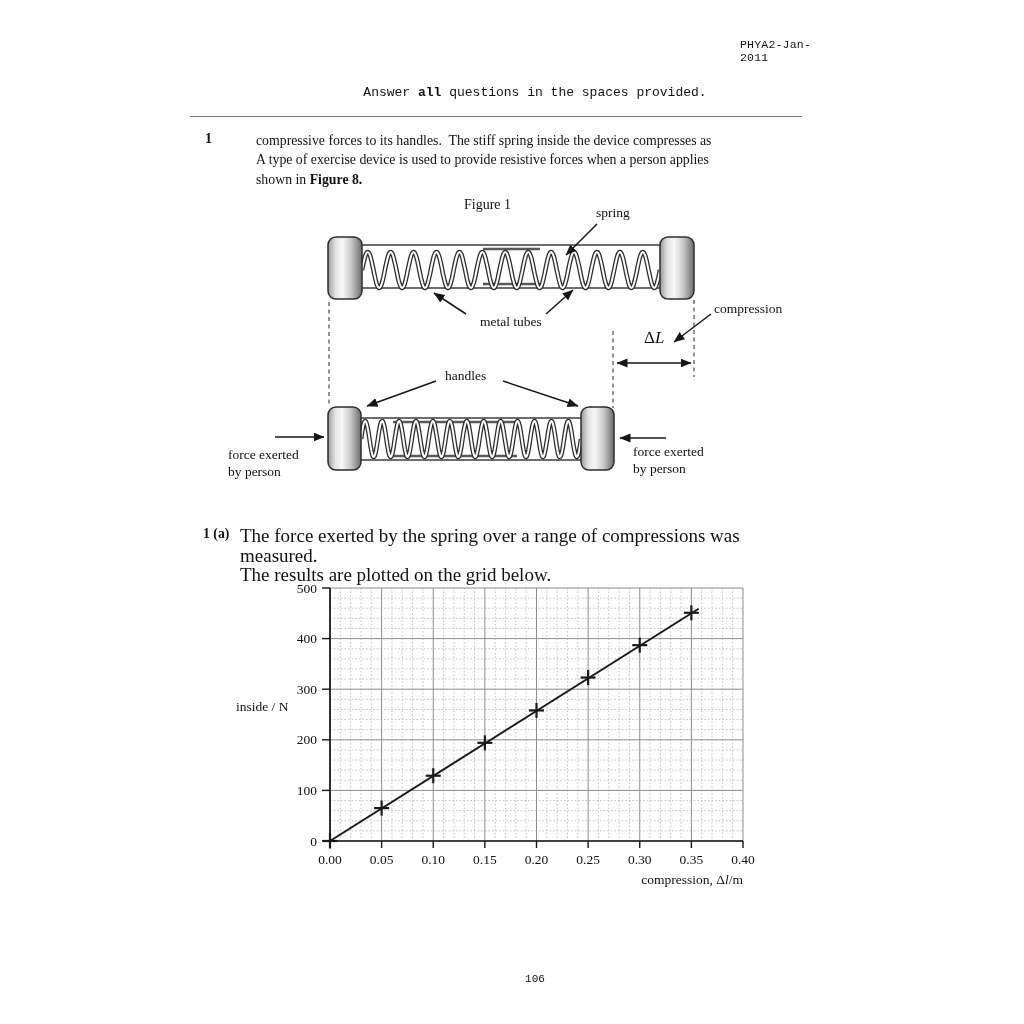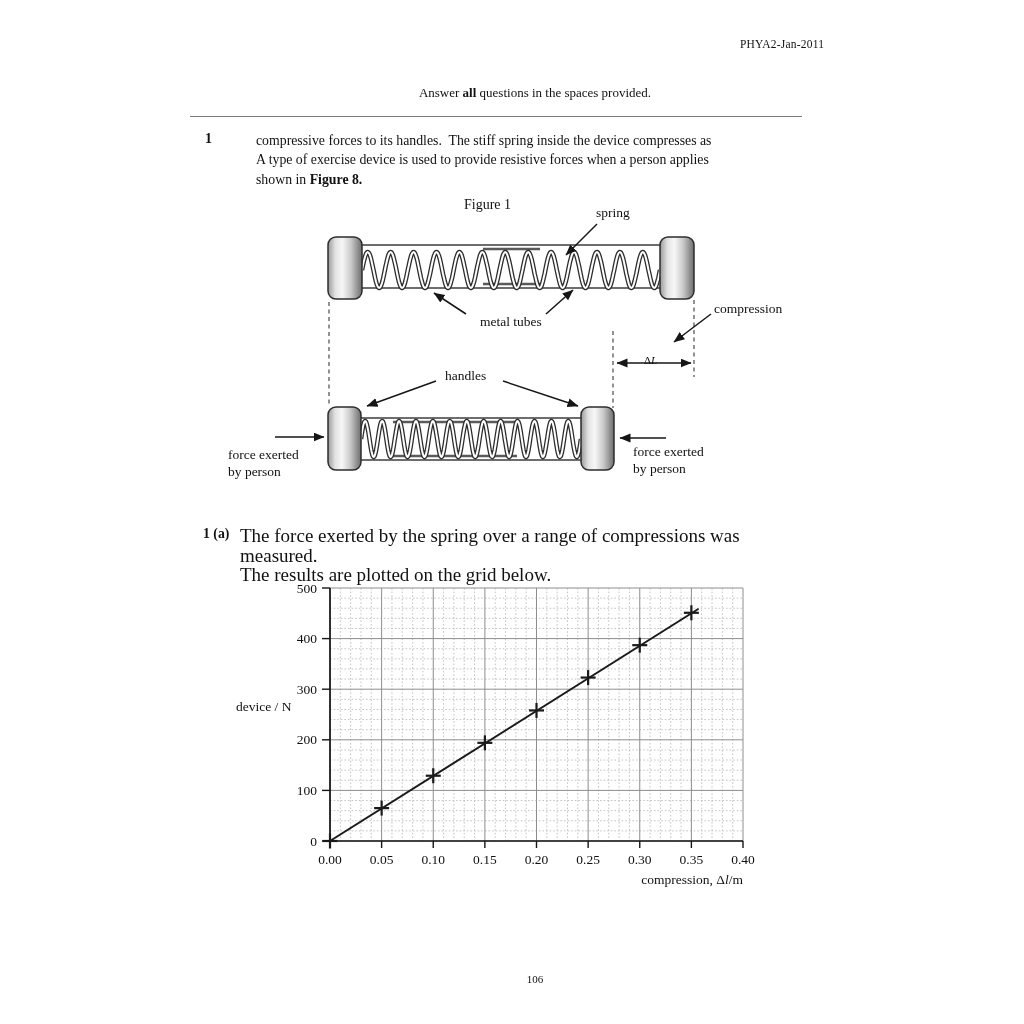--- a/index.html
+++ b/index.html
@@ -5,7 +5,7 @@
   html,body{margin:0;padding:0;}
   body{width:1024px;height:1024px;background:#ffffff;position:relative;overflow:hidden;
        font-family:"Liberation Serif",serif;color:#111;}
-  .sans{font-family:Liberation Serif, serif;padding-left:40px;}
+  .sans{font-family:Liberation Mono, monospace;padding-left:40px;}
   .abs{position:absolute;}
   #page-header{top:38px;left:700px;width:95px;font-size:11.5px;letter-spacing:.2px;}
   #instruction{top:85px;left:185px;width:620px;text-align:center;font-size:13px;}

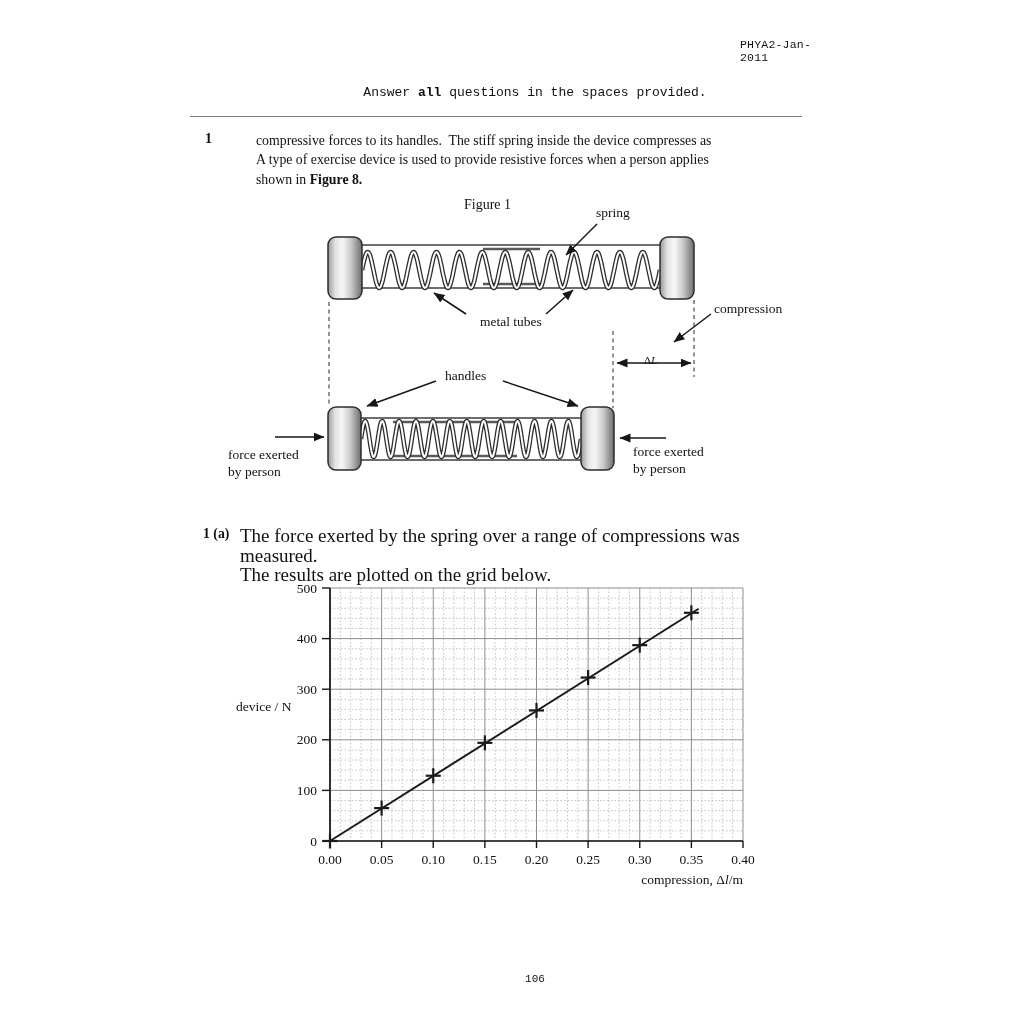--- a/index.html
+++ b/index.html
@@ -20,7 +20,7 @@
   #lbl-spring{top:204px;left:596px;}
   #lbl-metal-tubes{top:313px;left:468px;margin-left:12px;}
   #lbl-compression{top:300px;left:714px;}
-  #lbl-dl{top:352px;left:644px;font-size:11px;}
+  #lbl-dl{top:329px;left:644px;font-size:17px;}
   #lbl-handles{top:367px;left:445px;}
   #lbl-force-left{top:446px;left:228px;}
   #lbl-force-right{top:443px;left:633px;}

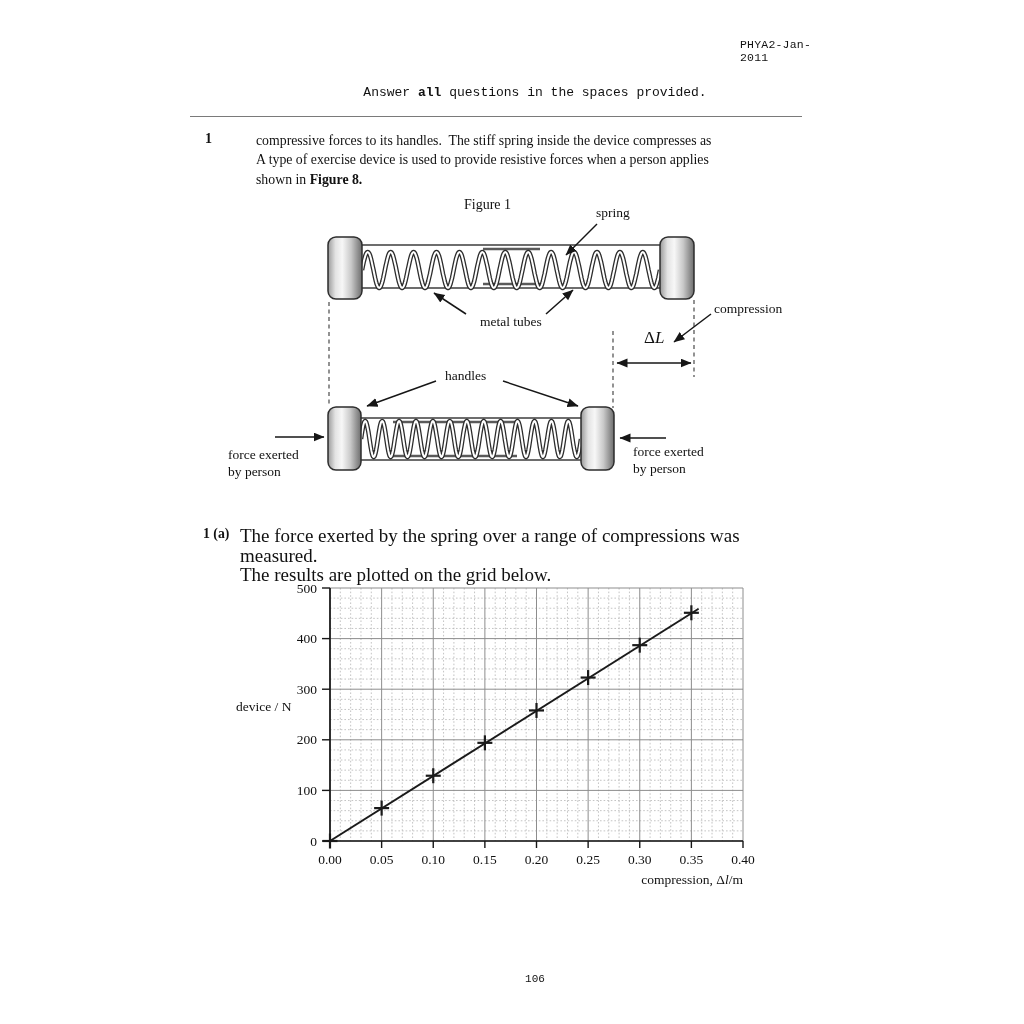--- a/index.html
+++ b/index.html
@@ -242,7 +242,7 @@
     <line x1="453.87499999999994" y1="34.79399999999998" x2="468.87499999999994" y2="34.79399999999998" stroke="#1a1a1a" stroke-width="2.2"></line>
     <line x1="461.37499999999994" y1="27.293999999999983" x2="461.37499999999994" y2="42.29399999999998" stroke="#1a1a1a" stroke-width="2.2"></line>
   </svg>
-<div class="abs" id="graph-ylabel">device / N</div>
+<div class="abs" id="graph-ylabel">inside / N</div>
 <div class="abs" id="graph-xlabel"><span>compression, Δ</span><span class="ital">l</span><span>/m</span></div>
 
 <div class="abs sans" id="page-number">106</div>

